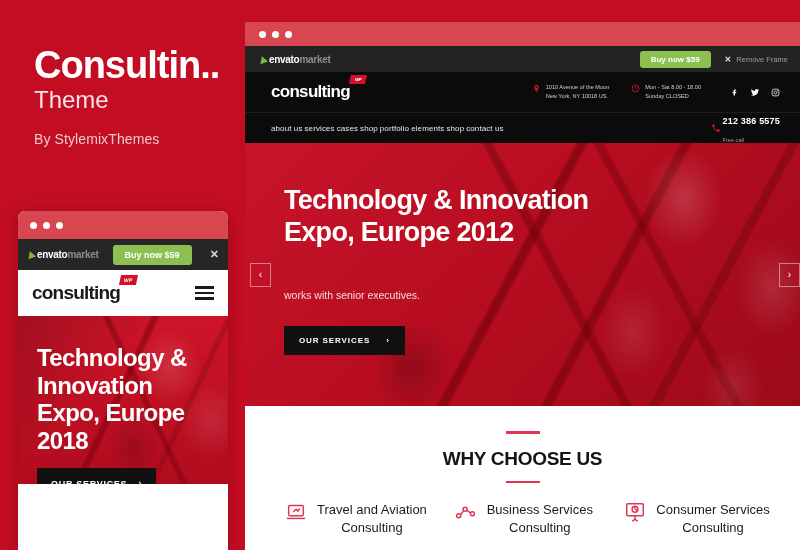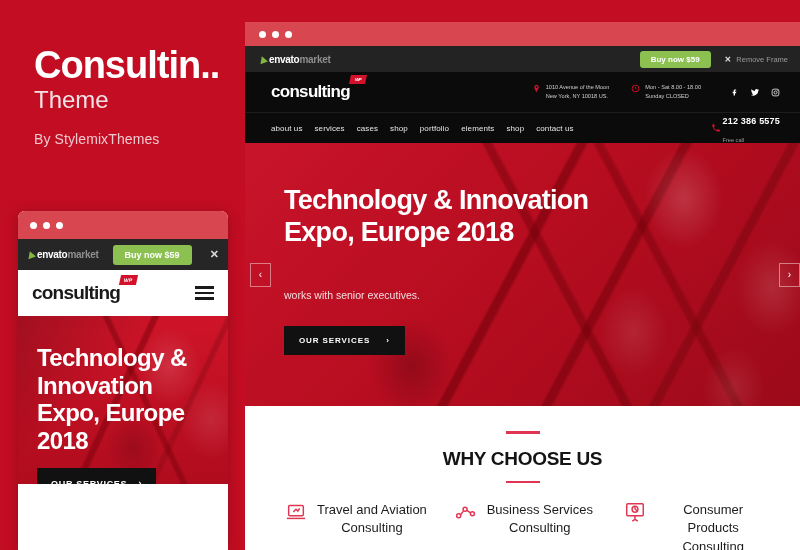--- a/index.html
+++ b/index.html
@@ -240,7 +240,7 @@
     padding: 0 20px 0 26px;
     border-top: 1px solid #1d1d1d;
   }
-  .d-menu { display: flex; align-items: center; gap: 12px; }
+  .d-menu { display: flex; align-items: center; gap: 2px; }
   .d-menu span { color: #e6e6e6; font-size: 8px; letter-spacing: 0.1px; }
   .d-phone { display: flex; align-items: center; gap: 2px; }
   .d-phone .num { color: #ffffff; font-size: 9px; font-weight: bold; letter-spacing: 0.2px; }

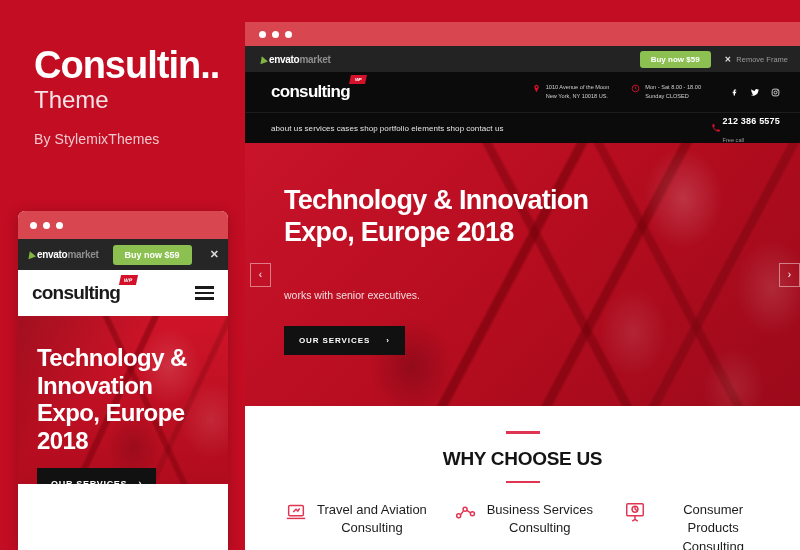--- a/index.html
+++ b/index.html
@@ -467,7 +467,7 @@
   <div class="d-hero">
     <h1>
       <span>Technology &amp; Innovation</span><br>
-      <span>Expo, Europe 2018</span>
+      <span>Expo, Europe 2012</span>
     </h1>
     <p>
       <br>

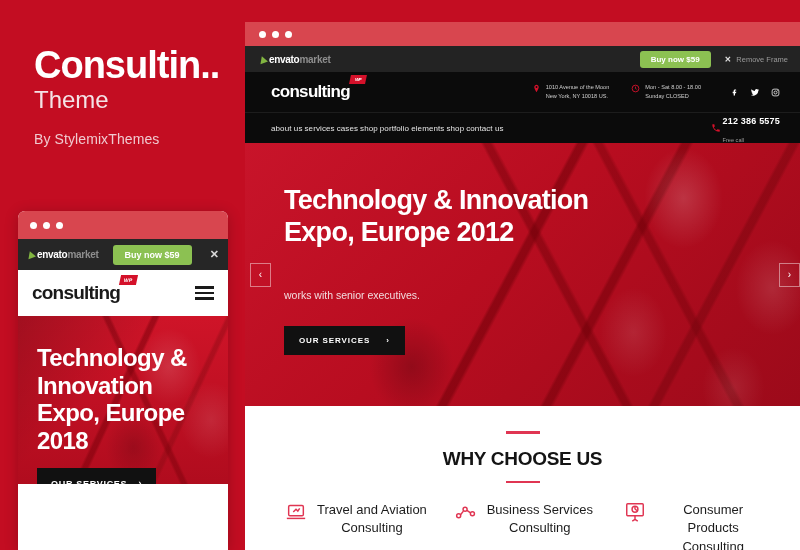--- a/index.html
+++ b/index.html
@@ -520,7 +520,7 @@
             <path d="M12 9V6M12 9l2.6 1.6"></path>
         </svg>
         <div class="txt">
-          <span>Consumer Products</span><br>
+          <span>Consumer Services</span><br>
           <span>Consulting</span>
         </div>
       </div>

